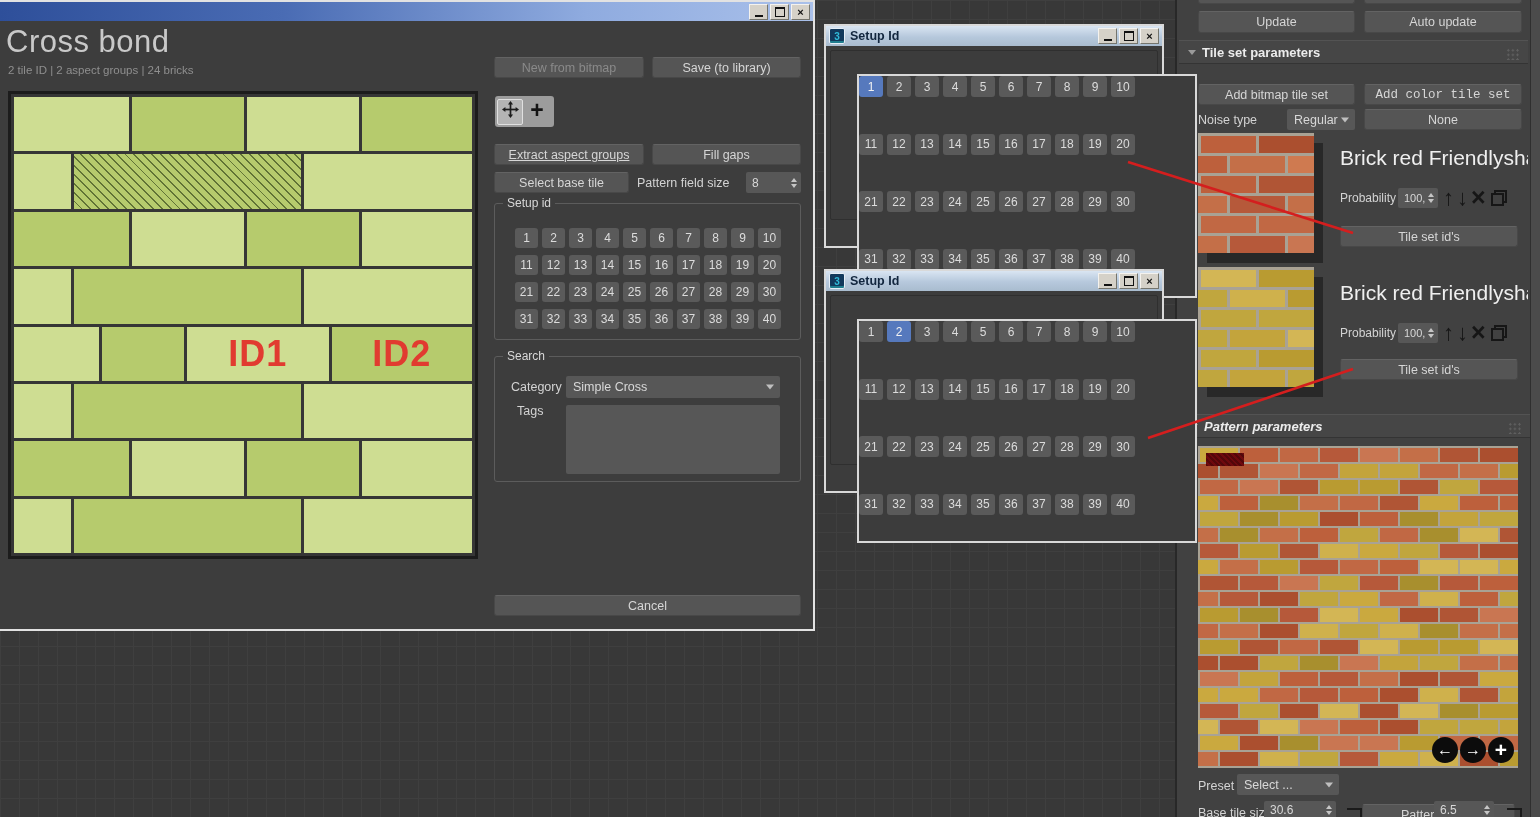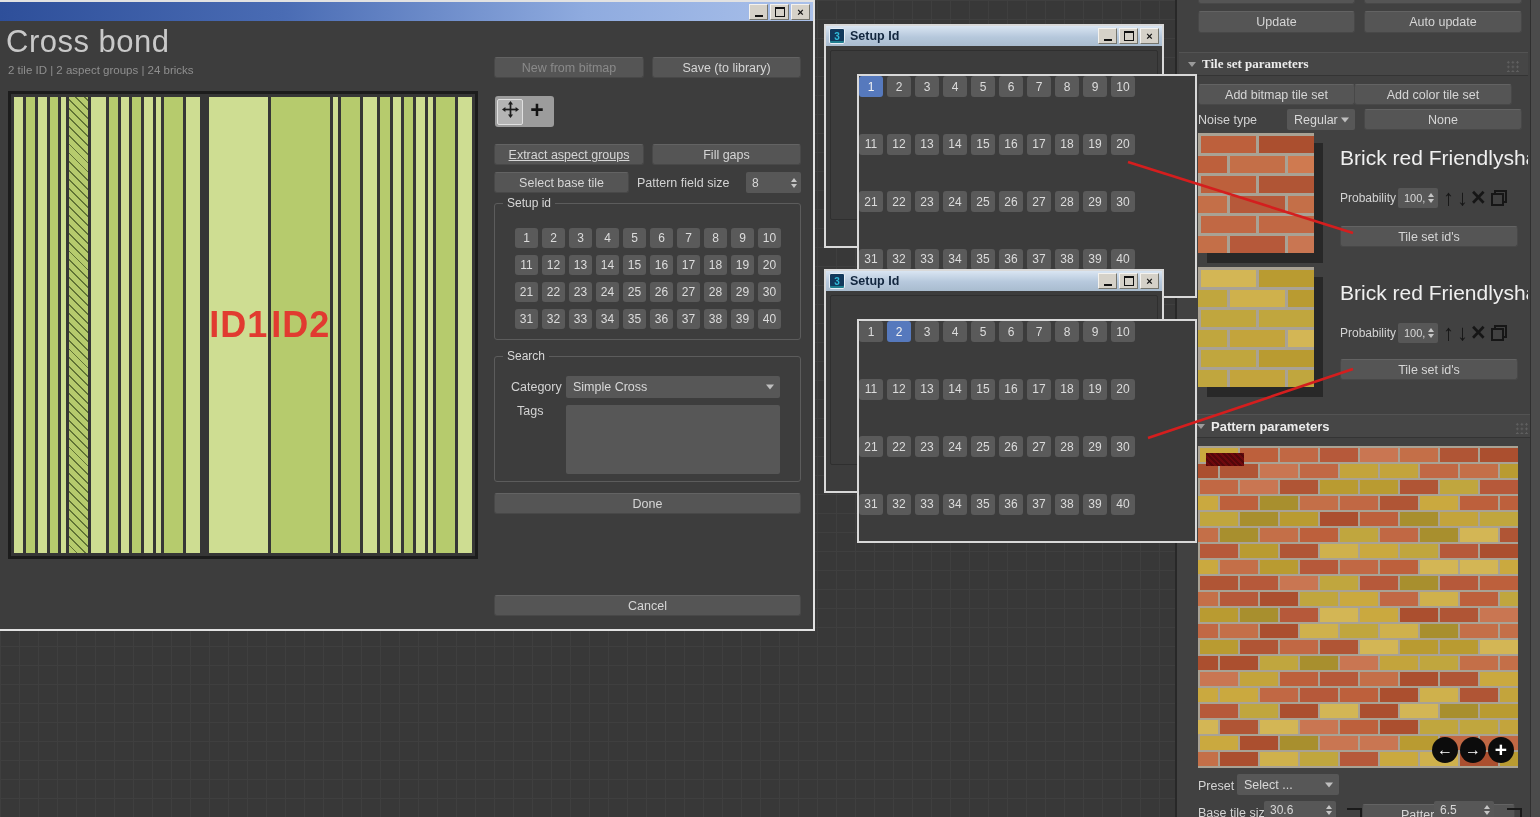--- a/index.html
+++ b/index.html
@@ -414,7 +414,7 @@
     <div class="btn" style="left:21px;top:11px;width:157px;height:22px;">Update</div>
     <div class="btn" style="left:187px;top:11px;width:158px;height:22px;">Auto update</div>
 
-    <div class="rollout" style="left:2px;top:52px;width:349px;font-family:Liberation Serif, serif;">
+    <div class="rollout" style="left:2px;top:40px;width:349px;">
       <span class="rtri"></span>
       <span class="rtitle">Tile set parameters</span>
       <span class="grip"></span>

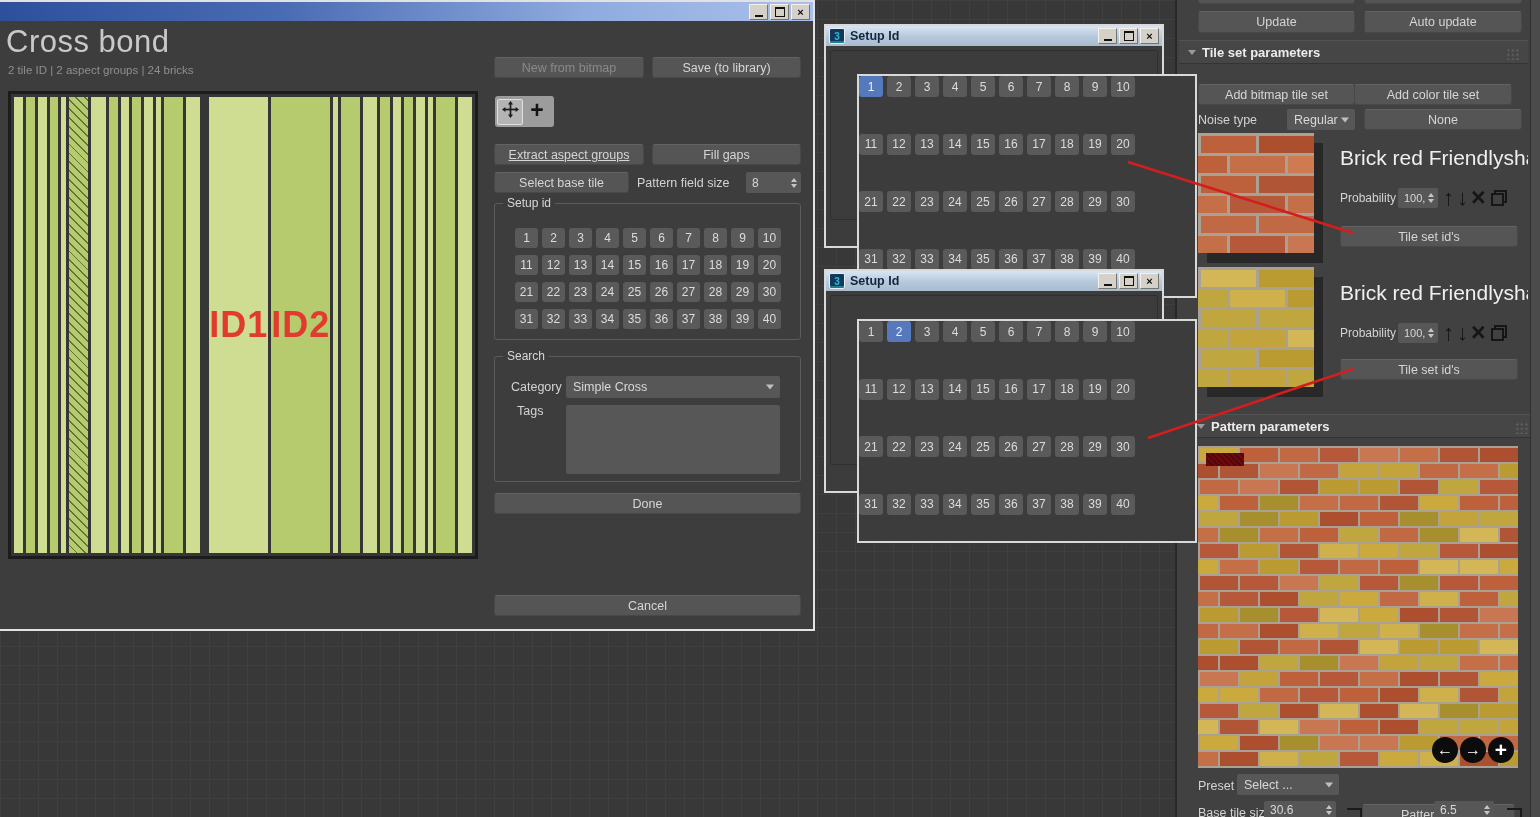--- a/index.html
+++ b/index.html
@@ -421,7 +421,7 @@
     </div>
 
     <div class="btn" style="left:21px;top:84px;width:157px;height:21px;">Add bitmap tile set</div>
-    <div class="btn" style="left:177px;top:84px;width:158px;height:21px;">Add color tile set</div>
+    <div class="btn" style="left:187px;top:84px;width:158px;height:21px;font-family:Liberation Mono, monospace;">Add color tile set</div>
 
     <div class="lbl" style="left:21px;top:113px;">Noise type</div>
     <div class="dd" style="left:110px;top:109px;width:68px;height:21px;">

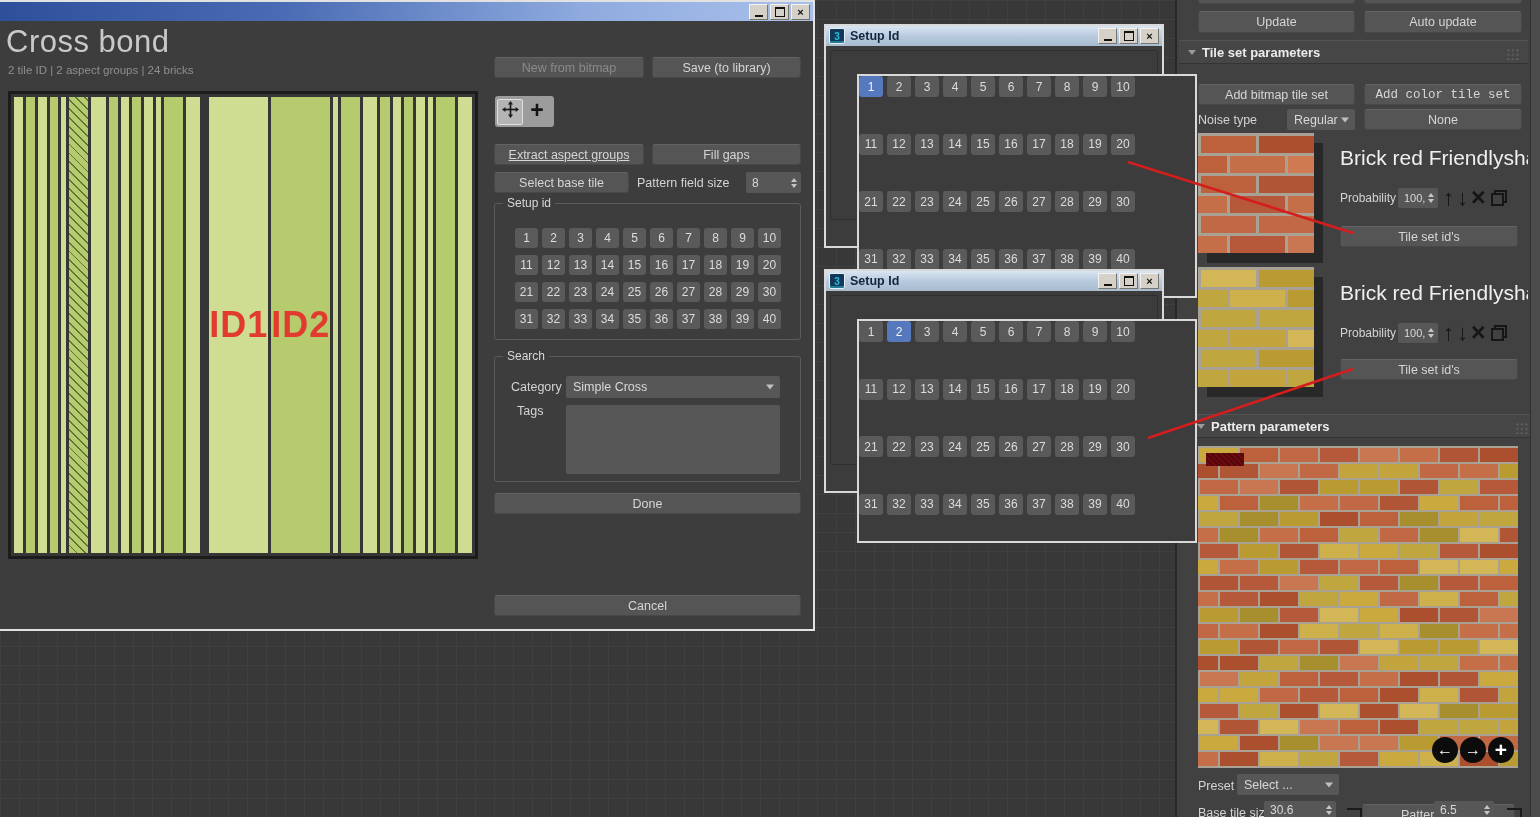--- a/index.html
+++ b/index.html
@@ -42,7 +42,7 @@
   
   #pv-frame{position:absolute;left:8px;top:89px;width:470px;height:468px;border:3px solid #1c1c1c;
     background:#363636;padding:3px;box-sizing:border-box;}
-  #preview{display:flex;flex-direction:row;gap:3px;height:100%;}
+  #preview{display:flex;flex-direction:column;gap:3px;height:100%;}
   .pvrow{display:flex;gap:3px;flex:1;}
   .pvbrick{position:relative;display:flex;align-items:center;justify-content:center;}
   .pvbrick.hatch::after{content:"";position:absolute;inset:0;

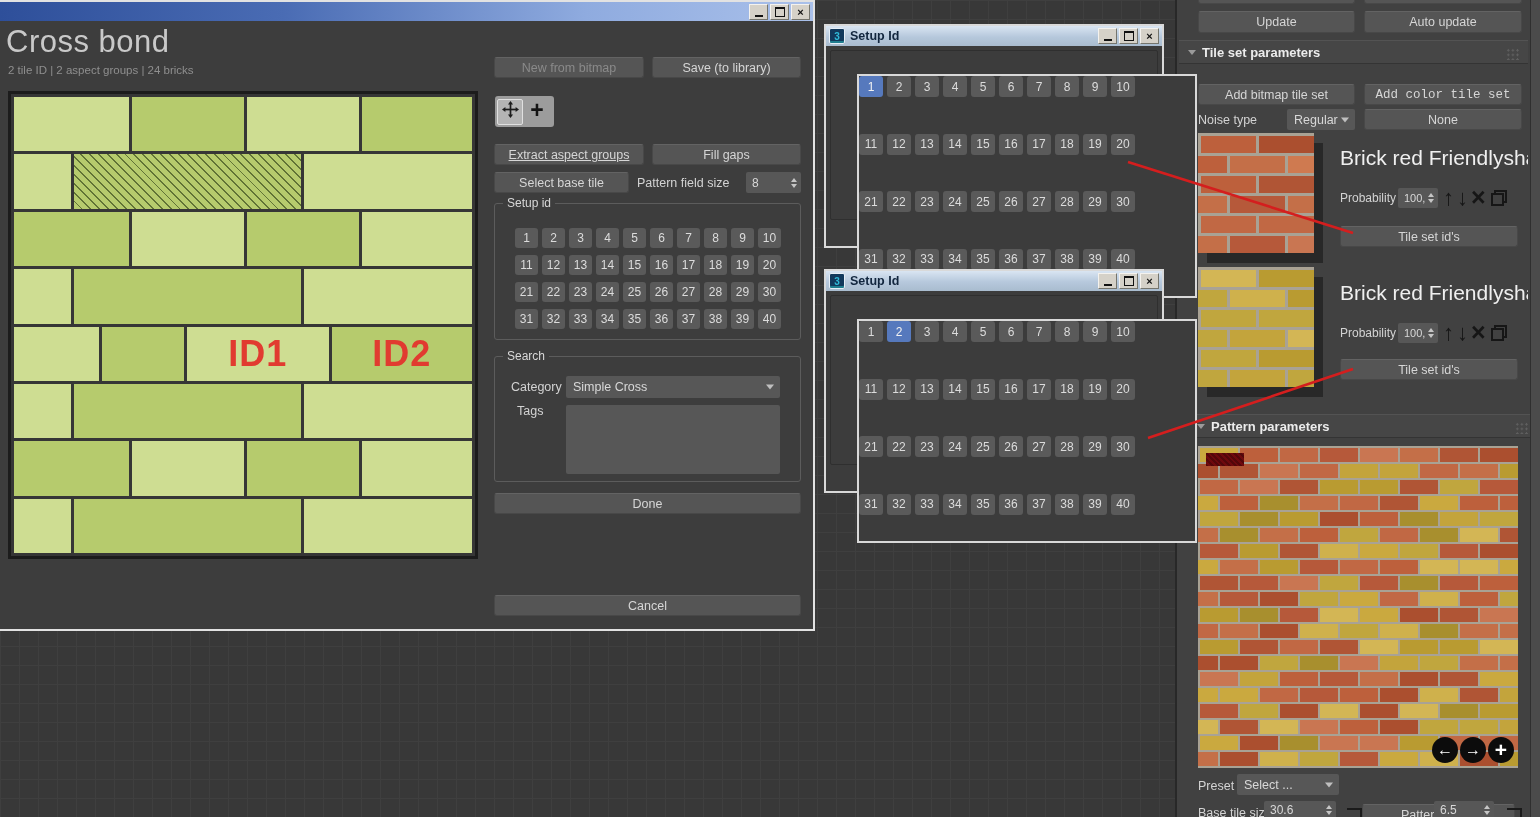--- a/index.html
+++ b/index.html
@@ -498,7 +498,7 @@
     </div>
     <div class="btn" style="left:163px;top:359px;width:178px;height:21px;">Tile set id's</div>
 
-    <div class="rollout" style="left:11px;top:414px;width:349px;">
+    <div class="rollout" style="left:4px;top:414px;width:349px;font-style:italic;">
       <span class="rtri"></span>
       <span class="rtitle">Pattern parameters</span>
       <span class="grip"></span>

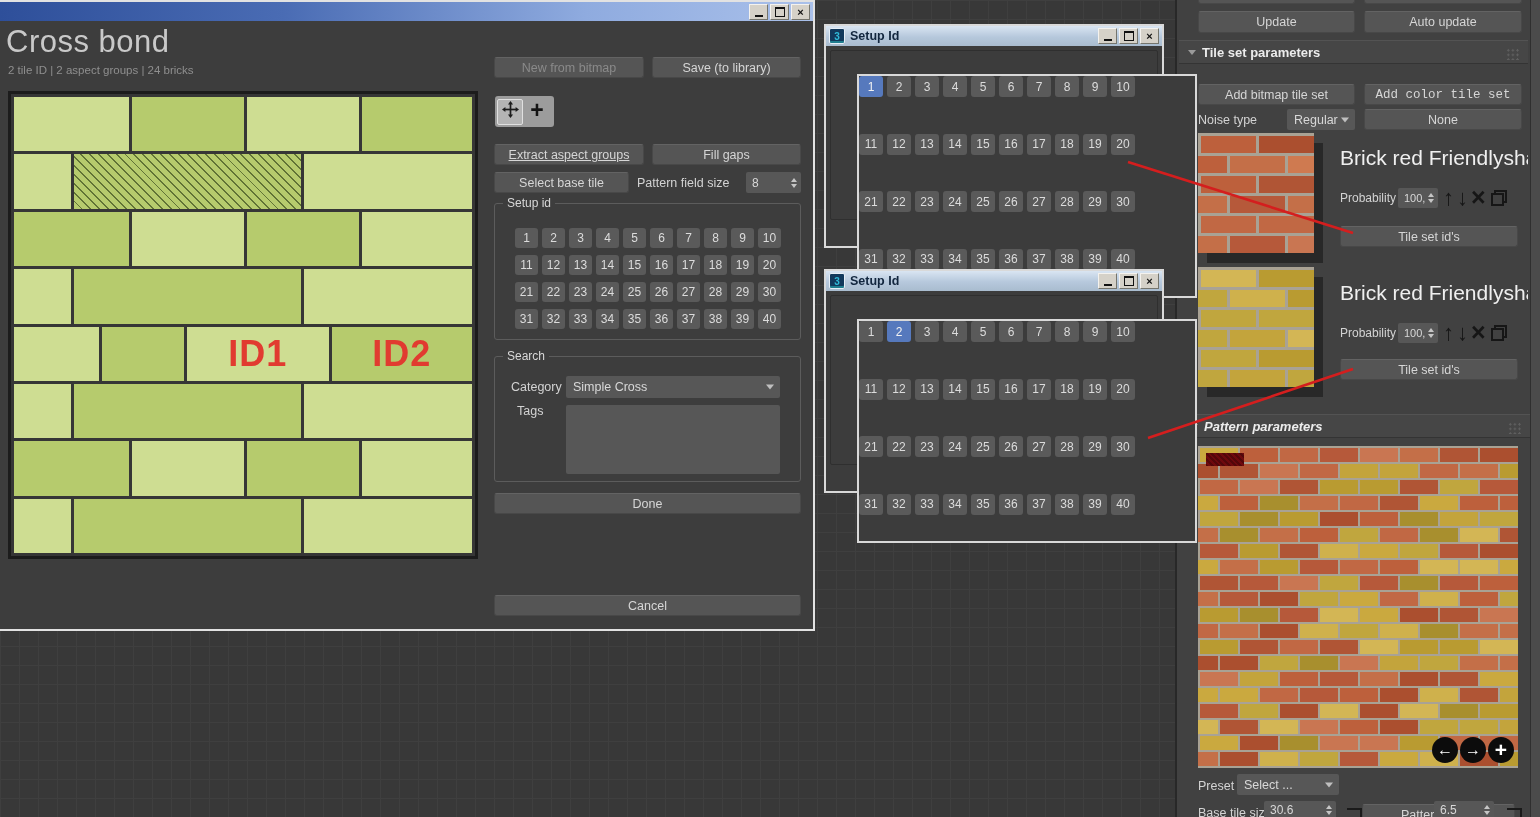--- a/index.html
+++ b/index.html
@@ -278,7 +278,6 @@
       <div class="tagsbox" style="left:71px;top:48px;width:214px;height:69px;"></div>
     </div>
 
-    <div class="btn" style="left:494px;top:491px;width:307px;height:21px;">Done</div>
     <div class="btn" style="left:494px;top:593px;width:307px;height:21px;">Cancel</div>
   </div>
 

